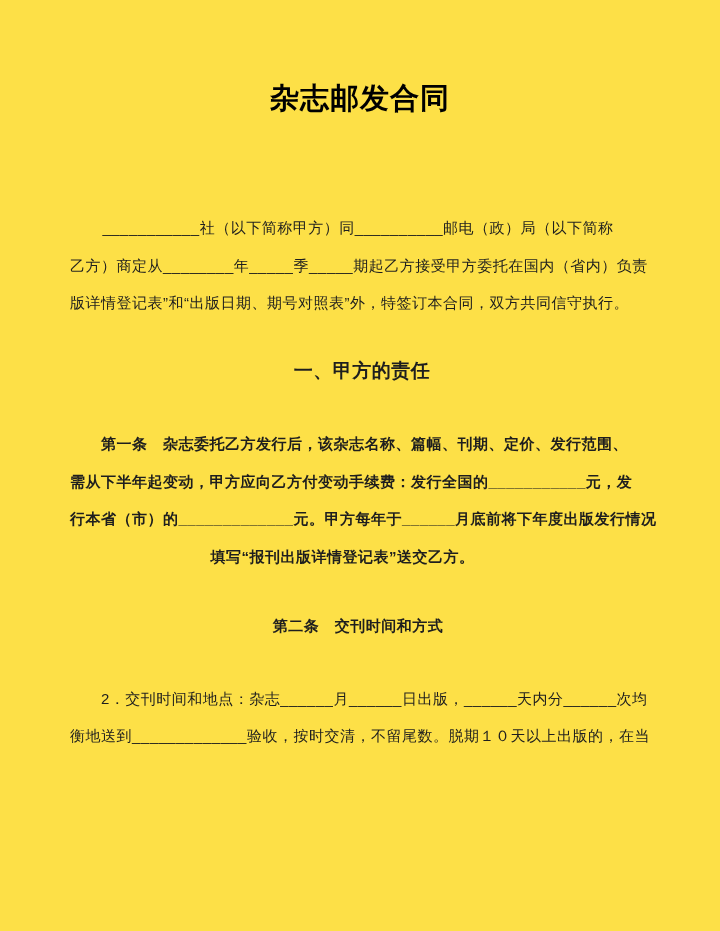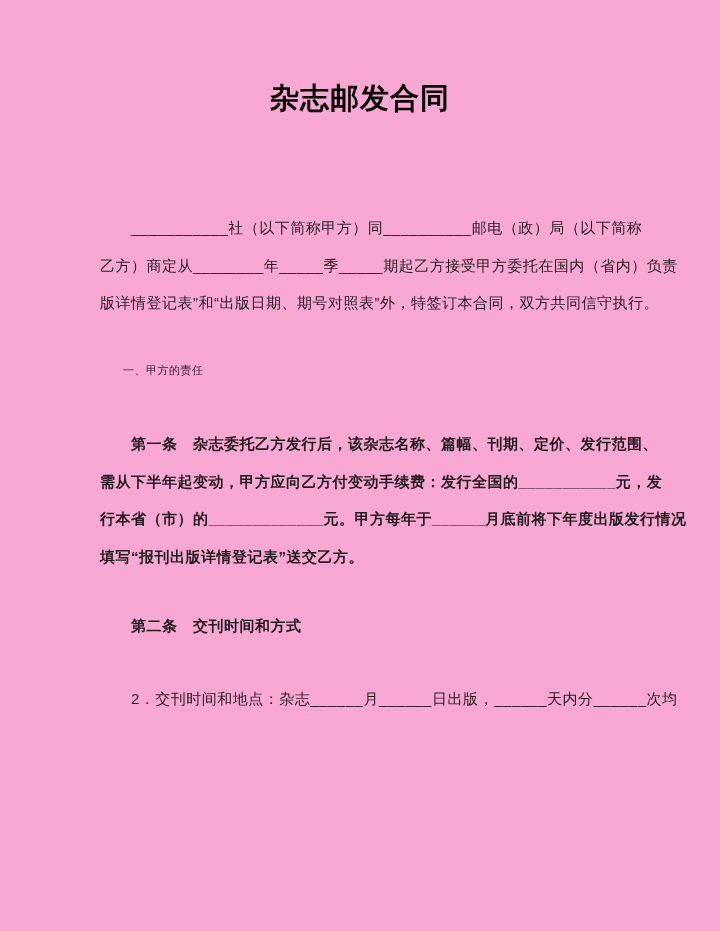--- a/index.html
+++ b/index.html
@@ -11,7 +11,7 @@
     position: relative;
     width: 720px;
     height: 931px;
-    background: #f9a8d4;
+    background: #fde047;
     overflow: hidden;
     font-family: "Liberation Sans", "DejaVu Sans", sans-serif;
     color: #1e1e1e;

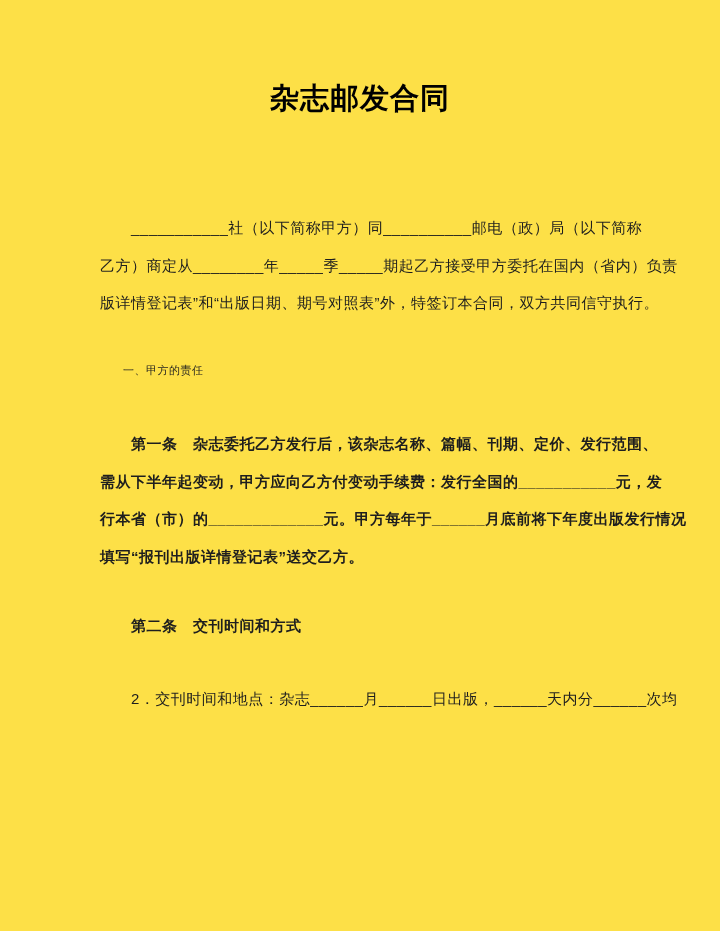--- a/index.html
+++ b/index.html
@@ -28,10 +28,11 @@
     line-height: 1.15;
   }
   .body-col {
-    padding-left: 100px;
+    padding-left: 70px;
     width: 545px;
     font-size: 15px;
     line-height: 37.5px;
+    text-align: center;
   }
   .line {
     white-space: pre;          

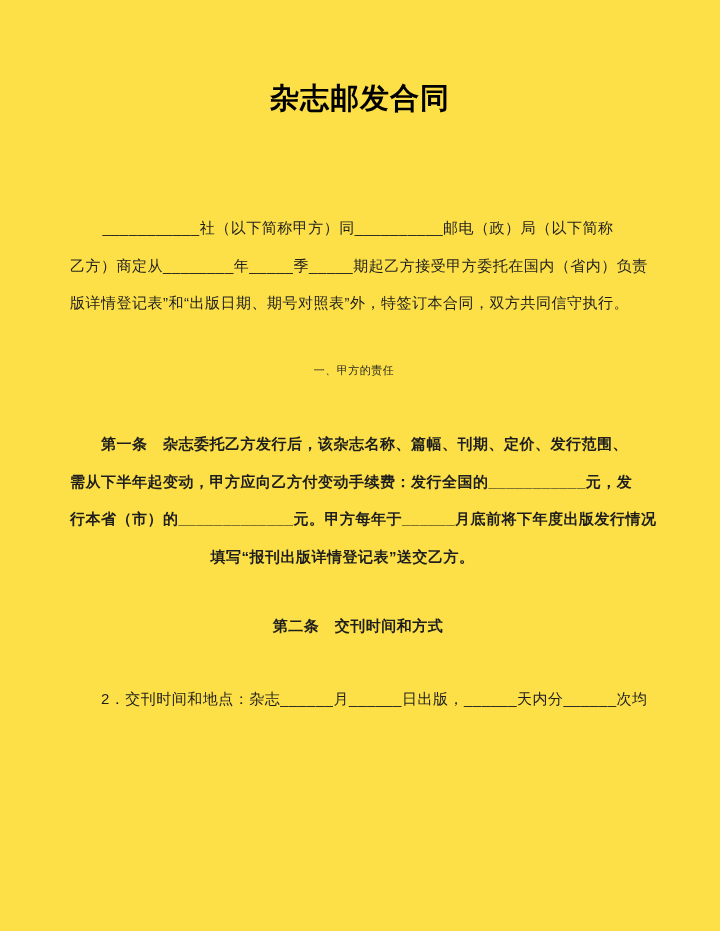--- a/index.html
+++ b/index.html
@@ -39,7 +39,7 @@
     letter-spacing: 0.5px;
   }
   .para-intro   { margin-top: 94px; }
-  .heading-1    { margin-top: 30px; font-weight: normal; font-size: 11px; margin-bottom: 0; }
+  .heading-1    { margin-top: 30px; font-weight: bold; font-size: 19px; margin-bottom: 0; }
   .para-art1    { margin-top: 36px; font-weight: bold; }
   .heading-2    { margin-top: 32px; font-weight: bold; font-size: 15px; margin-bottom: 0; }
   .para-art2    { margin-top: 35px; }

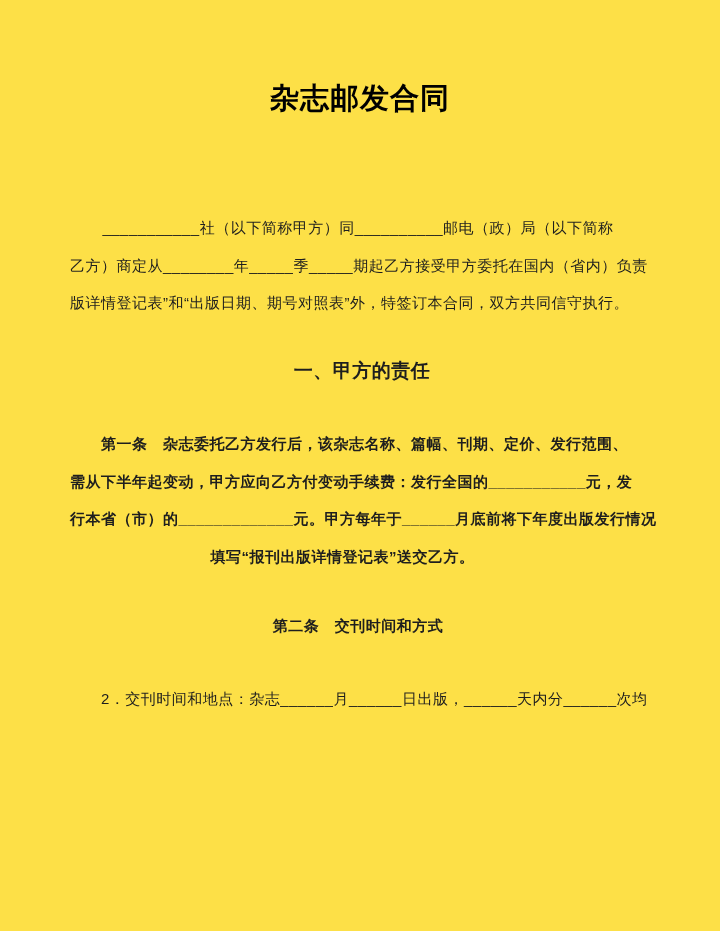--- a/index.html
+++ b/index.html
@@ -72,6 +72,7 @@
 
     <div class="para-art2">
       <div class="line">　　2．交刊时间和地点：杂志______月______日出版，______天内分______次均</div>
+      <div class="line">衡地送到_____________验收，按时交清，不留尾数。脱期１０天以上出版的，在当</div>
     </div>
 
   </div>

